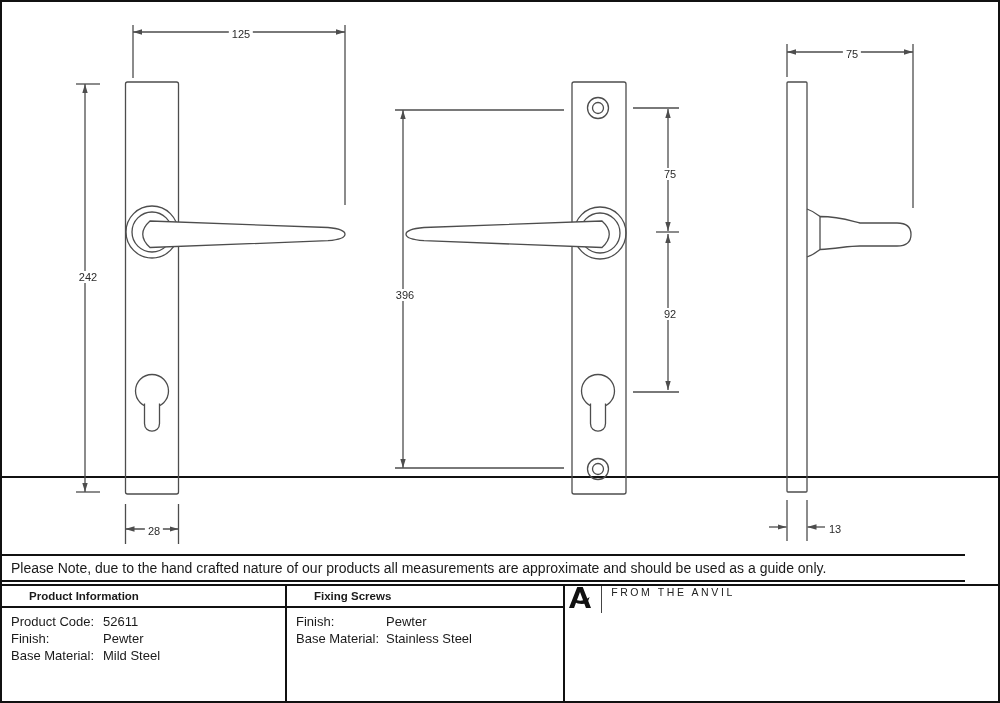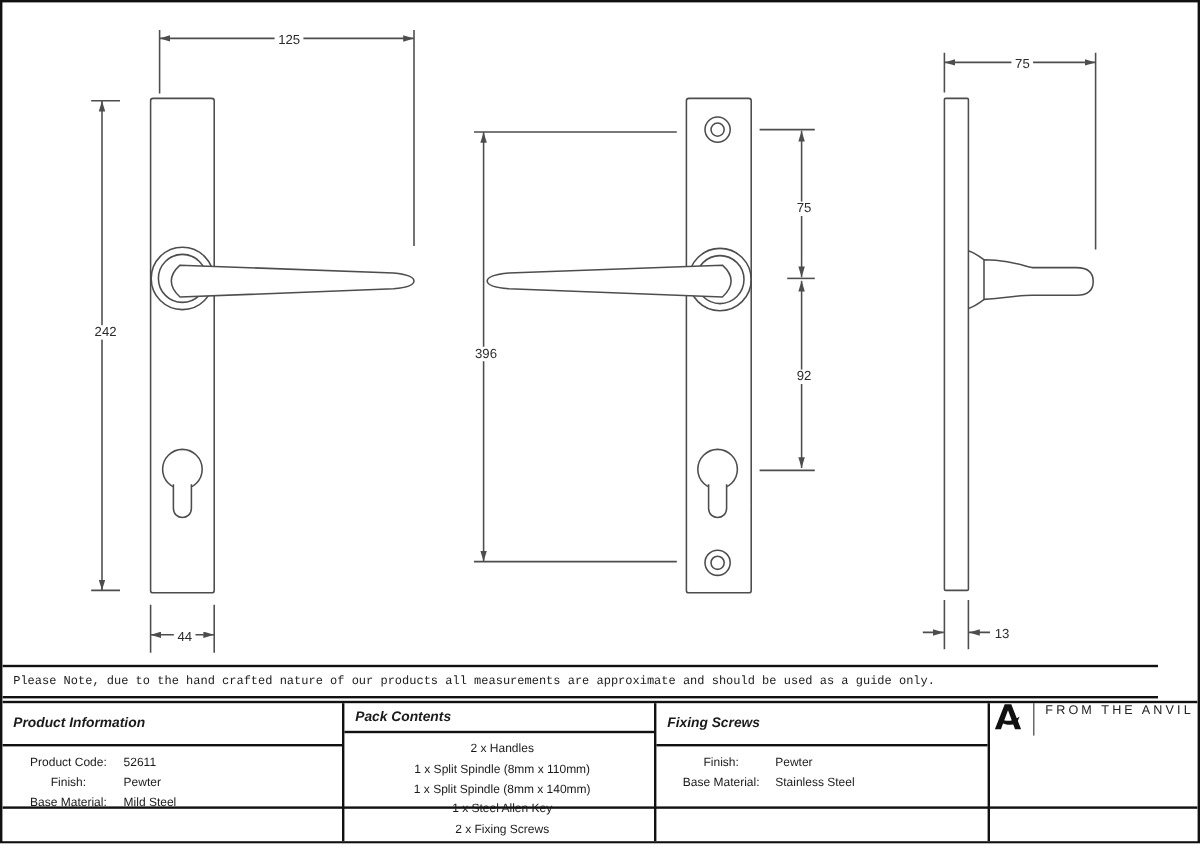--- a/index.html
+++ b/index.html
@@ -5,7 +5,7 @@
   html,body { margin:0; padding:0; background:#fff; }
   body { width:1000px; height:703px; font-family:"Liberation Sans",sans-serif; color:#1a1a1a; }
   .page { position:relative; width:1000px; height:703px; box-sizing:border-box; border:2px solid #111; background:#fff; overflow:hidden; }
-  .drawing-area { position:absolute; left:0; top:0; width:996px; height:672px; border-bottom:2px solid #111; box-sizing:border-box; }
+  .drawing-area { position:absolute; left:0; top:0; width:996px; height:476px; border-bottom:2px solid #111; box-sizing:border-box; }
   .drawing-area svg { position:absolute; left:0; top:0; }
   .dim-label { position:absolute; transform:translate(-50%,-50%); background:#fff; padding:0 3px; font-size:11px; color:#2b2b2b; white-space:nowrap; }
   .note-bar { position:absolute; left:0; top:552px; width:963px; height:28px; box-sizing:border-box; border-top:2px solid #111; border-bottom:2px solid #111; display:flex; align-items:center; padding-left:9px; font-size:10px;font-family:Liberation Mono, monospace; }

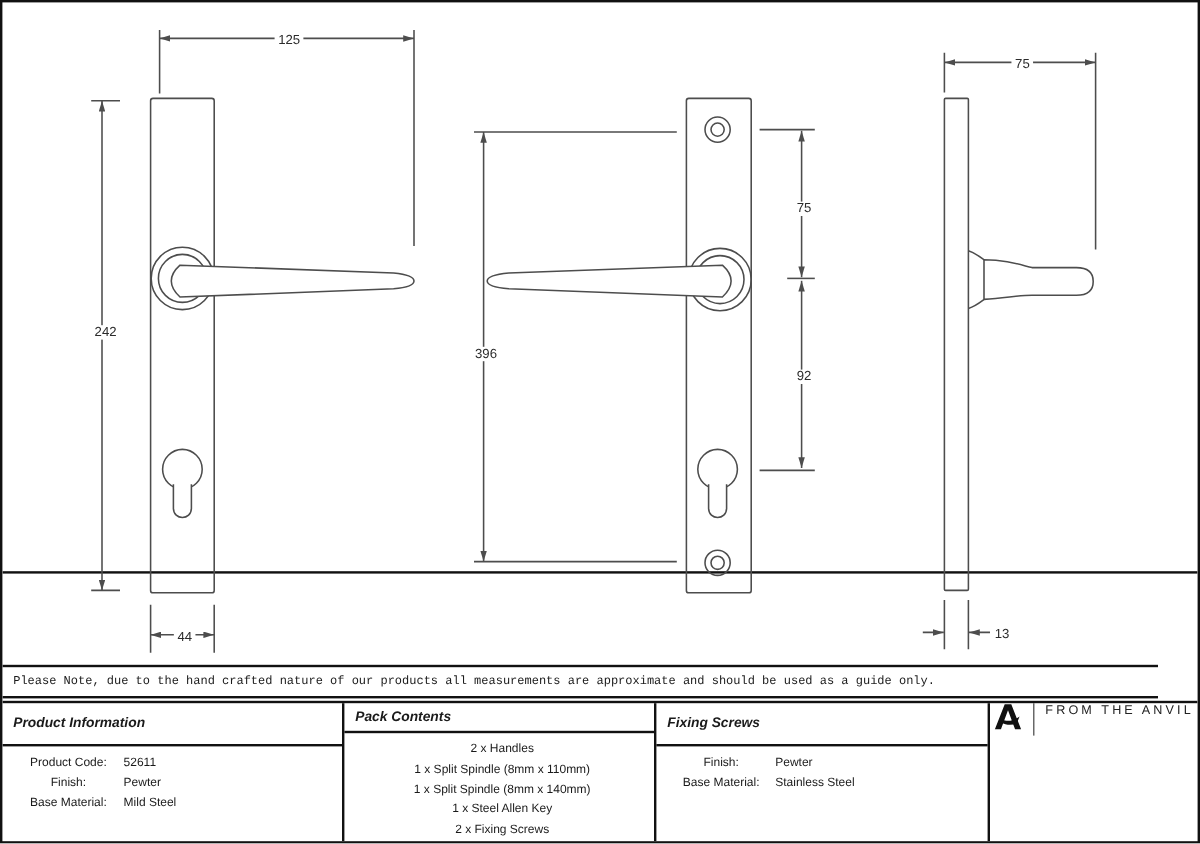--- a/index.html
+++ b/index.html
@@ -108,7 +108,7 @@
 
     <span class="dim-label" style="left:239px; top:32px;">125</span>
     <span class="dim-label" style="left:86px;  top:275px;">242</span>
-    <span class="dim-label" style="left:152px; top:529px;">44</span>
+    <span class="dim-label" style="left:152px; top:529px;">28</span>
     <span class="dim-label" style="left:403px; top:293px;">396</span>
     <span class="dim-label" style="left:668px; top:172px;">75</span>
     <span class="dim-label" style="left:668px; top:312px;">92</span>

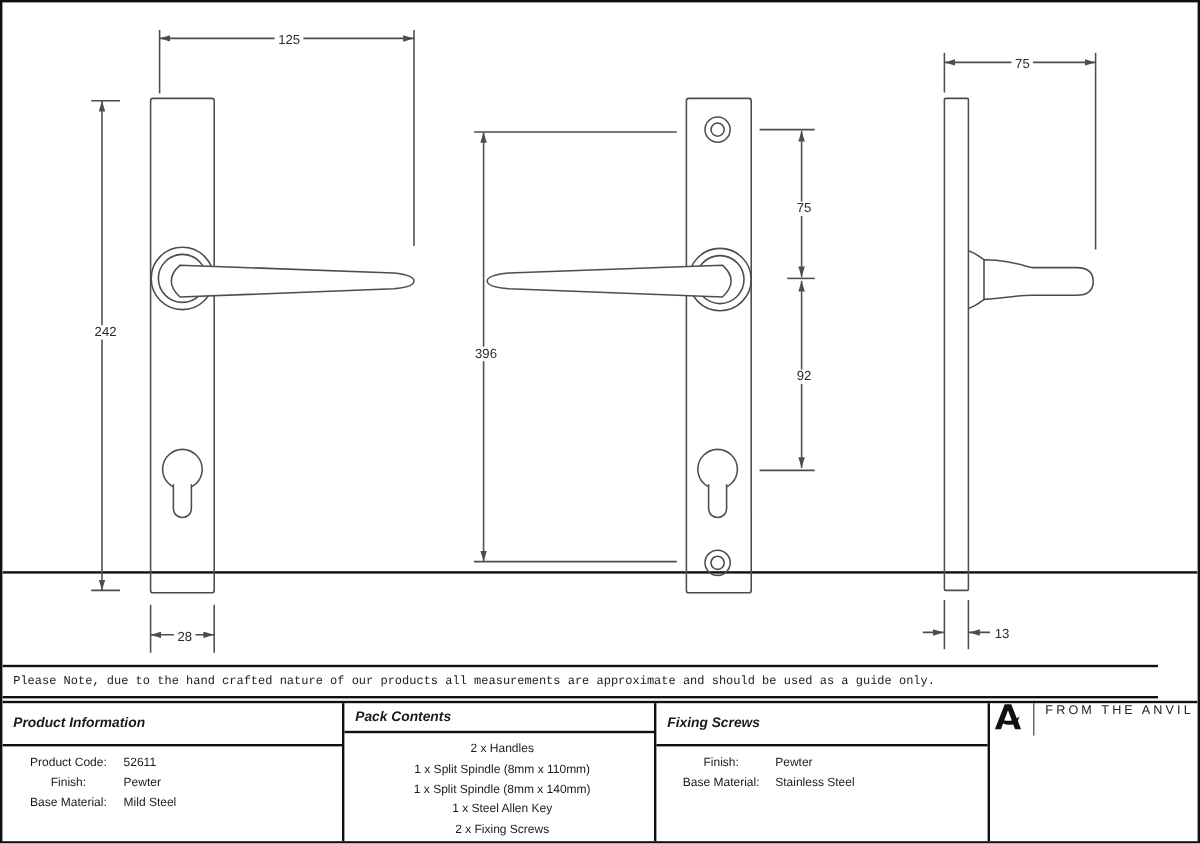--- a/index.html
+++ b/index.html
@@ -8,7 +8,7 @@
   .drawing-area { position:absolute; left:0; top:0; width:996px; height:476px; border-bottom:2px solid #111; box-sizing:border-box; }
   .drawing-area svg { position:absolute; left:0; top:0; }
   .dim-label { position:absolute; transform:translate(-50%,-50%); background:#fff; padding:0 3px; font-size:11px; color:#2b2b2b; white-space:nowrap; }
-  .note-bar { position:absolute; left:0; top:552px; width:963px; height:28px; box-sizing:border-box; border-top:2px solid #111; border-bottom:2px solid #111; display:flex; align-items:center; padding-left:9px; font-size:10px;font-family:Liberation Mono, monospace; }
+  .note-bar { position:absolute; left:0; top:552px; width:963px; height:28px; box-sizing:border-box; border-top:2px solid #111; border-bottom:2px solid #111; display:flex; align-items:center; padding-left:9px; font-size:14px; }
   .info-table { position:absolute; left:0; top:582px; width:996px; height:117px; box-sizing:border-box; border-top:2px solid #111; display:flex; }
   .col { box-sizing:border-box; border-right:2px solid #111; display:flex; flex-direction:column; }
   .col:last-child { border-right:none; }

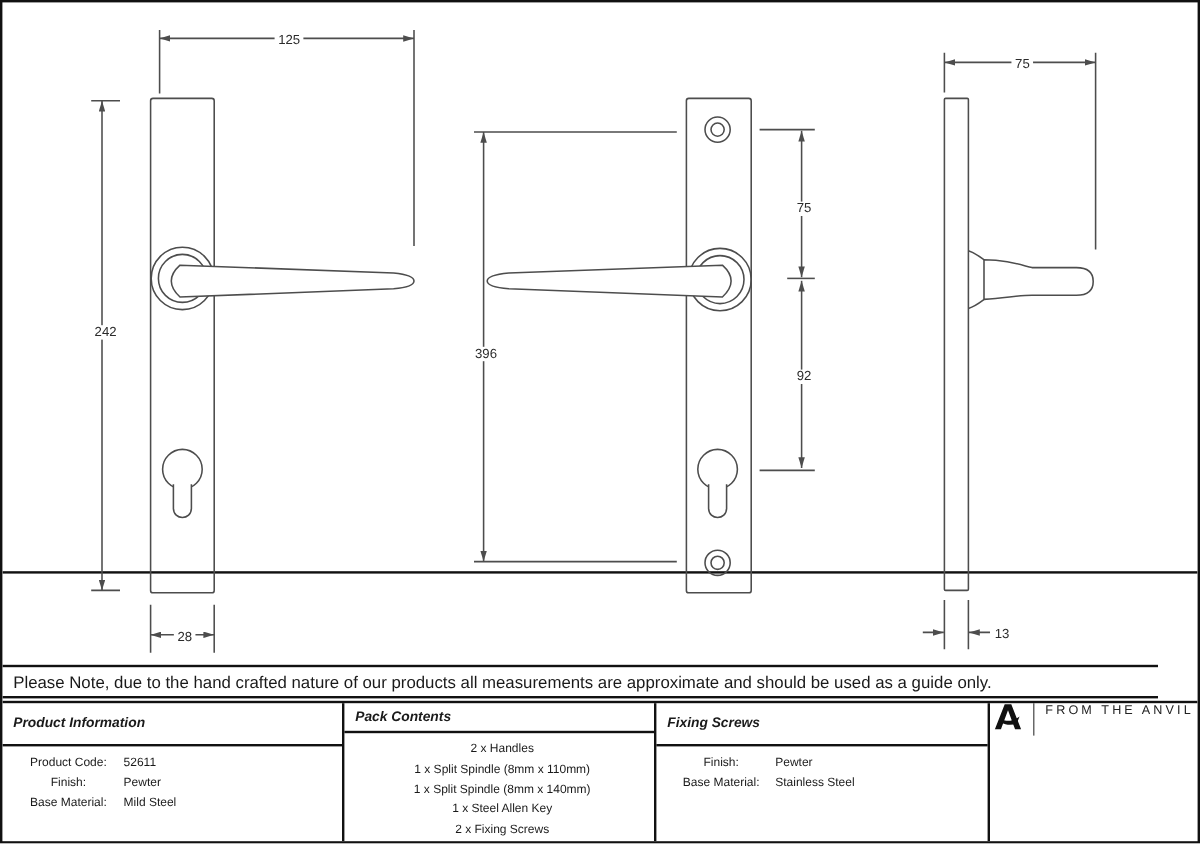--- a/index.html
+++ b/index.html
@@ -13,7 +13,7 @@
   .col { box-sizing:border-box; border-right:2px solid #111; display:flex; flex-direction:column; }
   .col:last-child { border-right:none; }
   .col-pi { width:285px; } .col-pc { width:260px; } .col-fs { width:278px; } .col-logo { width:173px; }
-  .col-header { height:36px; box-sizing:border-box; border-bottom:2px solid #111; display:flex; align-items:center; padding-left:9px; font-size:11.5px; font-weight:bold;font-style:italic; }
+  .col-header { height:22px; box-sizing:border-box; border-bottom:2px solid #111; display:flex; align-items:center; padding-left:27px; font-size:11.5px; font-weight:bold; }
   .col-body { padding:6px 4px 0 9px; font-size:10px; line-height:16.8px;text-align:center; }
   .kv-row { display:flex; }
   .kv-label { width:92px; flex:none; }

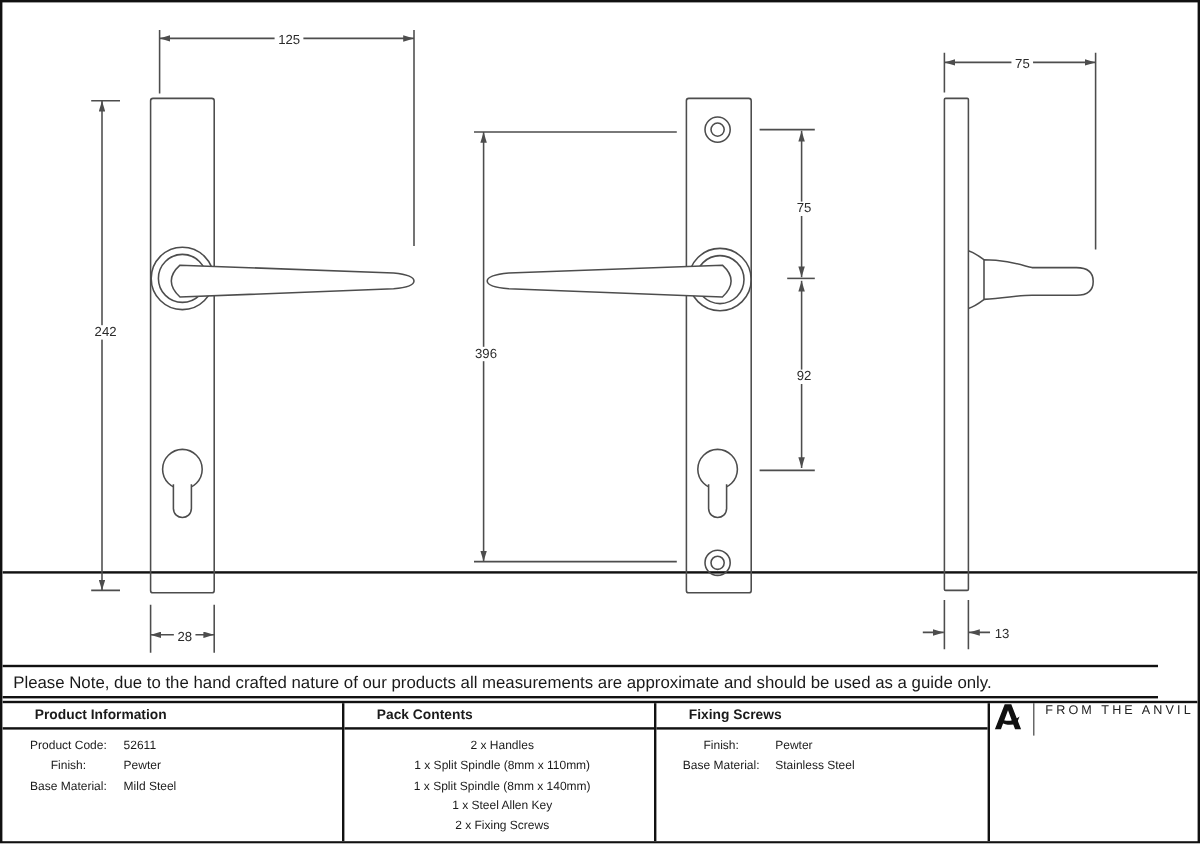--- a/index.html
+++ b/index.html
@@ -140,16 +140,6 @@
       </div>
     </div>
 
-    <div class="col col-pc">
-      <div class="col-header">Pack Contents</div>
-      <div class="col-body">
-        <div>2 x Handles</div>
-        <div>1 x Split Spindle (8mm x 110mm)</div>
-        <div>1 x Split Spindle (8mm x 140mm)</div>
-        <div>1 x Steel Allen Key</div>
-        <div>2 x Fixing Screws</div>
-      </div>
-    </div>
 
     <div class="col col-fs">
       <div class="col-header">Fixing Screws</div>

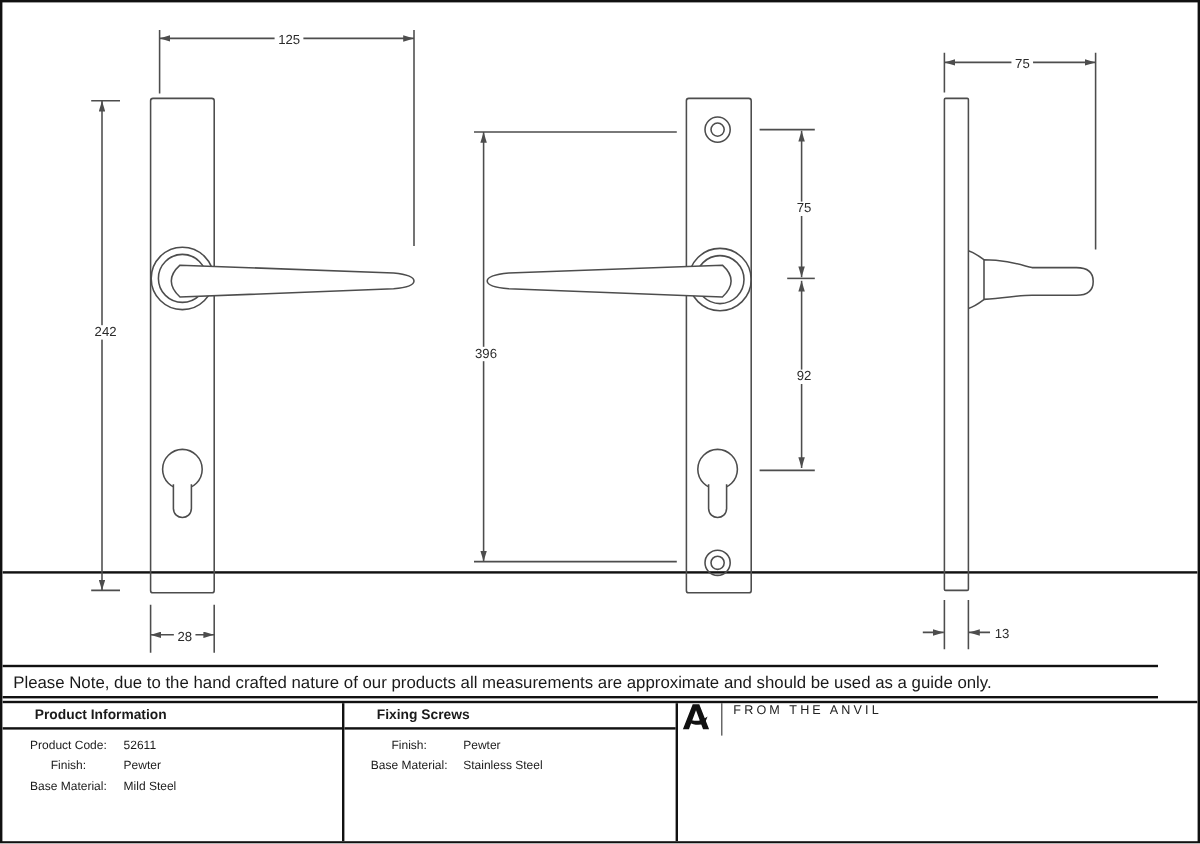--- a/index.html
+++ b/index.html
@@ -14,7 +14,7 @@
   .col:last-child { border-right:none; }
   .col-pi { width:285px; } .col-pc { width:260px; } .col-fs { width:278px; } .col-logo { width:173px; }
   .col-header { height:22px; box-sizing:border-box; border-bottom:2px solid #111; display:flex; align-items:center; padding-left:27px; font-size:11.5px; font-weight:bold; }
-  .col-body { padding:6px 4px 0 9px; font-size:10px; line-height:16.8px;text-align:center; }
+  .col-body { padding:6px 4px 0 9px; font-size:13px; line-height:16.8px; }
   .kv-row { display:flex; }
   .kv-label { width:92px; flex:none; }
   .col-fs .kv-label { width:90px; }

